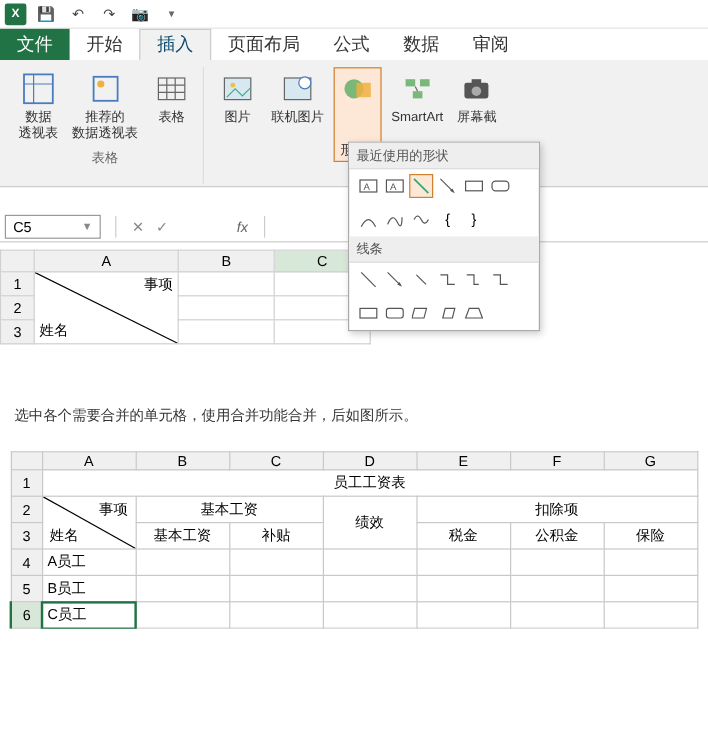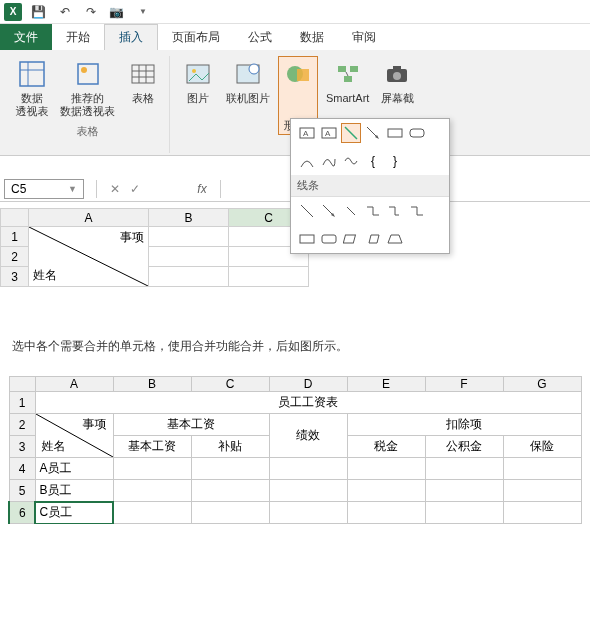--- a/index.html
+++ b/index.html
@@ -8,7 +8,7 @@
   .xl-logo { width: 18px; height: 18px; background: #217346; color: #fff; font-size: 10px; font-weight: bold; display: flex; align-items: center; justify-content: center; border-radius: 2px; }
   .qat-btn { width: 18px; height: 18px; display: flex; align-items: center; justify-content: center; color: #444; cursor: pointer; }
   .tabs { height: 26px; display: flex; align-items: stretch; background: #fff; }
-  .tab { padding: 0 14px; display: flex; align-items: center; color: #333; cursor: pointer; font-size: 12px; }
+  .tab { padding: 0 14px; display: flex; align-items: center; color: #333; cursor: pointer; font-size: 15px; }
   .tab.file { background: #217346; color: #fff; }
   .tab.active { background: #f1f1f1; color: #0c4a6e; border-top: 1px solid #ccc; border-left: 1px solid #ccc; border-right: 1px solid #ccc; }
   .ribbon { background: #f1f1f1; padding: 6px 6px 2px 6px; display: flex; gap: 2px; position: relative; border-bottom: 1px solid #ccc; }

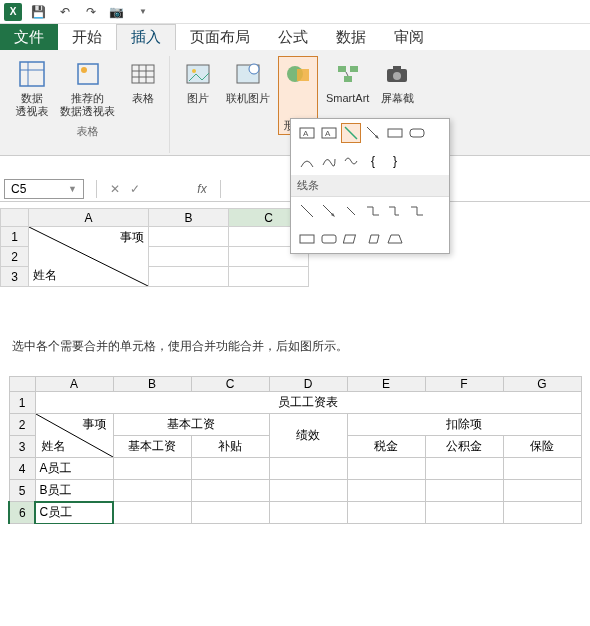--- a/index.html
+++ b/index.html
@@ -174,6 +174,7 @@
   </div>
 
   <div class="shapes-gallery">
+    <div class="gallery-header">最近使用的形状</div>
     <div class="gallery-row">
       <div class="shape-item">
           <svg width="16" height="12">

